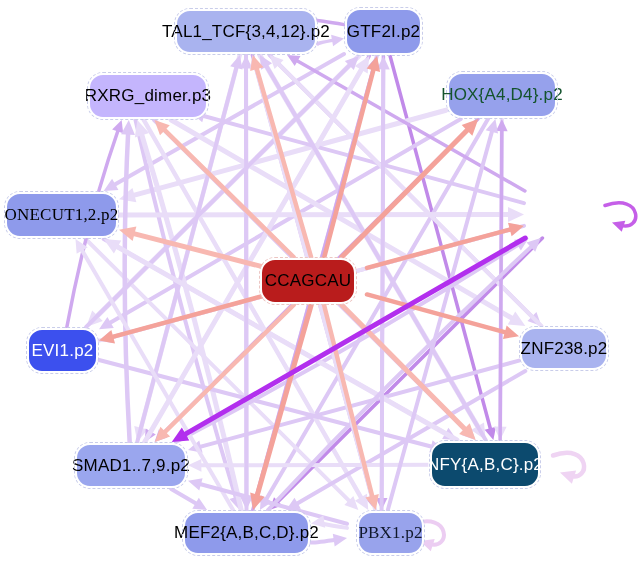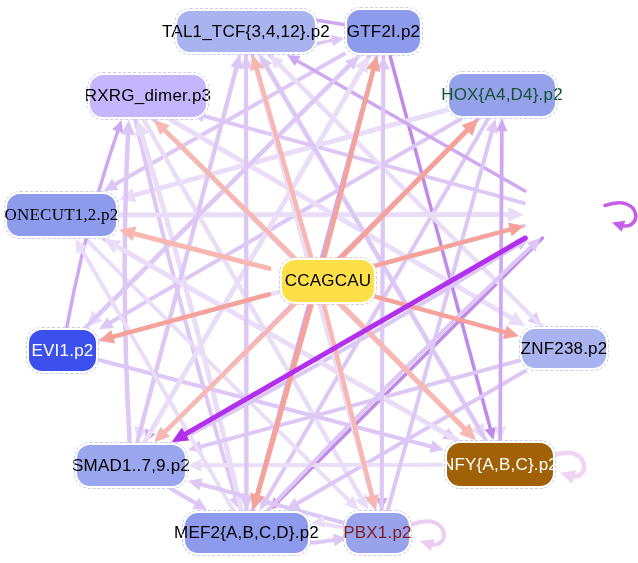--- a/index.html
+++ b/index.html
@@ -184,7 +184,7 @@
       <div class="node" style="left: 88px; top: 73px; width: 120px; height: 46px; background: #c4b5fd; color: rgb(0, 0, 0);">RXRG_dimer.p3</div>
       <div class="node" style="left: 447px; top: 72px; width: 110px; height: 46px; background: rgb(150, 161, 236); color: #14532d;">HOX{A4,D4}.p2</div>
       <div class="node" style="left: 5px; top: 192px; width: 113px; height: 46px; background: rgb(142, 154, 235); color: rgb(0, 0, 0); font-family: Liberation Serif, serif;">ONECUT1,2.p2</div>
-      <div class="node center" style="left: 280px; top: 258px; width: 96px; height: 46px; background: #fde047; color: rgb(0, 0, 0);">CCAGCAU</div>
+      <div class="node center" style="left: 260px; top: 258px; width: 96px; height: 46px; background: #b91c1c; color: rgb(0, 0, 0);">CCAGCAU</div>
       <div class="node" style="left: 27px; top: 328px; width: 71px; height: 45px; background: rgb(60, 80, 238); color: rgb(255, 255, 255);">EVI1.p2</div>
       <div class="node" style="left: 520px; top: 327px; width: 88px; height: 43px; background: rgb(169, 179, 239); color: rgb(0, 0, 0);">ZNF238.p2</div>
       <div class="node" style="left: 75px; top: 443px; width: 112px; height: 45px; background: rgb(154, 166, 238); color: rgb(0, 0, 0);">SMAD1..7,9.p2</div>

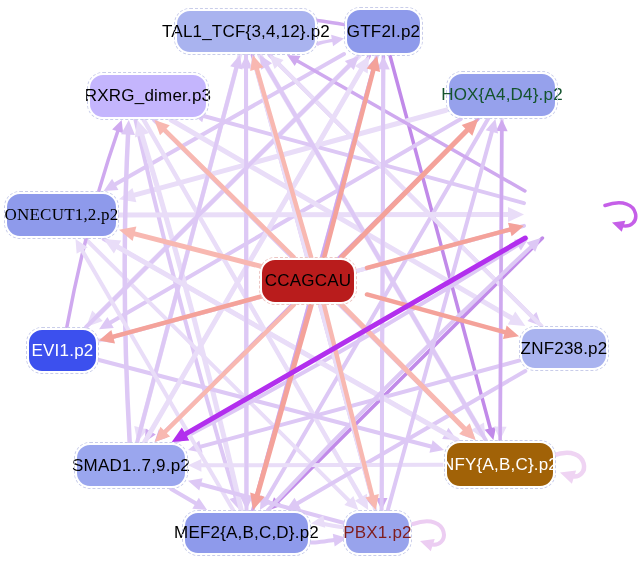--- a/index.html
+++ b/index.html
@@ -188,7 +188,7 @@
       <div class="node" style="left: 27px; top: 328px; width: 71px; height: 45px; background: rgb(60, 80, 238); color: rgb(255, 255, 255);">EVI1.p2</div>
       <div class="node" style="left: 520px; top: 327px; width: 88px; height: 43px; background: rgb(169, 179, 239); color: rgb(0, 0, 0);">ZNF238.p2</div>
       <div class="node" style="left: 75px; top: 443px; width: 112px; height: 45px; background: rgb(154, 166, 238); color: rgb(0, 0, 0);">SMAD1..7,9.p2</div>
-      <div class="node" style="left: 445px; top: 441px; width: 110px; height: 47px; background: #a16207; color: rgb(255, 255, 255);">NFY{A,B,C}.p2</div>
+      <div class="node" style="left: 430px; top: 441px; width: 110px; height: 47px; background: #0c4a6e; color: rgb(255, 255, 255);">NFY{A,B,C}.p2</div>
       <div class="node" style="left: 183px; top: 511px; width: 127px; height: 44px; background: rgb(142, 154, 235); color: rgb(0, 0, 0);">MEF2{A,B,C,D}.p2</div>
       <div class="node" style="left: 344px; top: 511px; width: 67px; height: 44px; background: rgb(152, 163, 236); color: #7f1d1d;">PBX1.p2</div>
     </div>

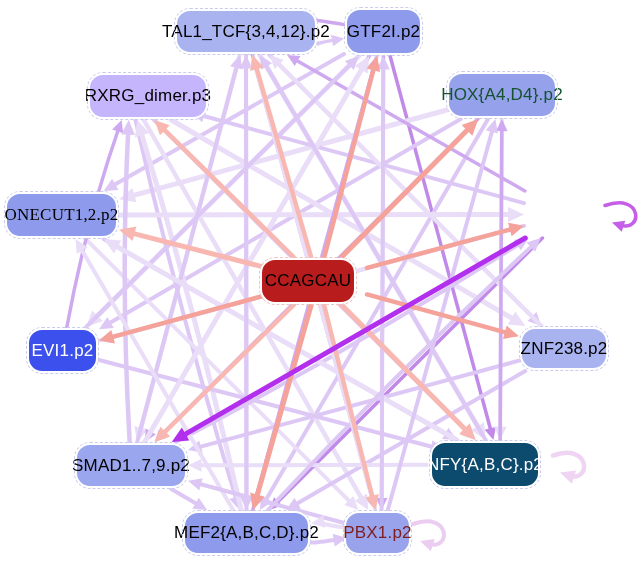--- a/index.html
+++ b/index.html
@@ -190,7 +190,7 @@
       <div class="node" style="left: 75px; top: 443px; width: 112px; height: 45px; background: rgb(154, 166, 238); color: rgb(0, 0, 0);">SMAD1..7,9.p2</div>
       <div class="node" style="left: 430px; top: 441px; width: 110px; height: 47px; background: #0c4a6e; color: rgb(255, 255, 255);">NFY{A,B,C}.p2</div>
       <div class="node" style="left: 183px; top: 511px; width: 127px; height: 44px; background: rgb(142, 154, 235); color: rgb(0, 0, 0);">MEF2{A,B,C,D}.p2</div>
-      <div class="node" style="left: 344px; top: 511px; width: 67px; height: 44px; background: rgb(152, 163, 236); color: #7f1d1d;">PBX1.p2</div>
+      <div class="node" style="left: 357px; top: 511px; width: 67px; height: 44px; background: rgb(152, 163, 236); color: #0f172a; font-family: Liberation Serif, serif;">PBX1.p2</div>
     </div>
 </div>
 

